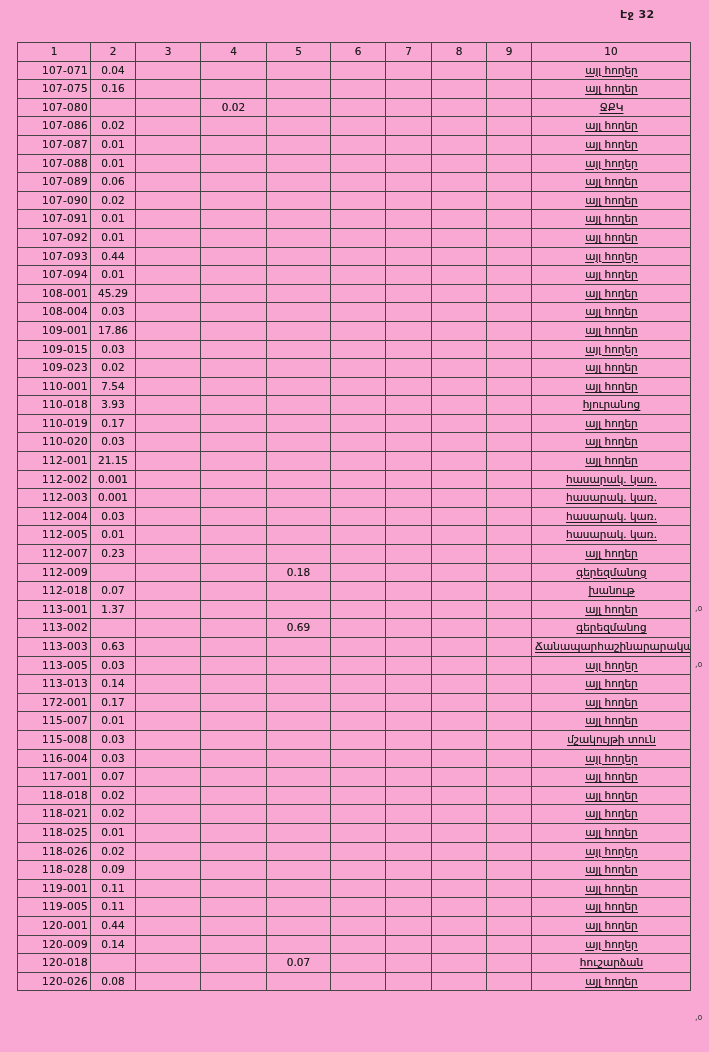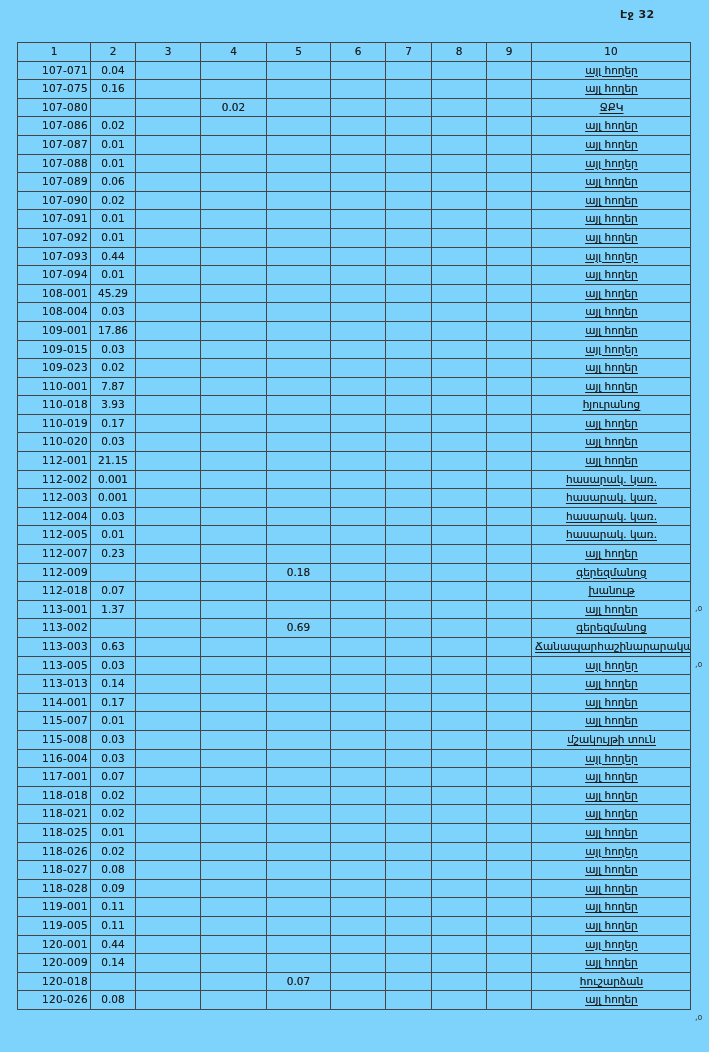--- a/index.html
+++ b/index.html
@@ -7,7 +7,7 @@
     width:709px;height:1052px;position:relative;overflow:hidden;
     background:#f3f3f0;font-family:"DejaVu Sans",sans-serif;color:#1c1c1c;
   }
-  #page{position:absolute;inset:0;background:#7dd3fc;padding-left:10px;}
+  #page{position:absolute;inset:0;background:#f9a8d4;padding-left:10px;}
   .page-label{
     position:absolute;top:8px;left:620px;
     font-size:11px;font-weight:bold;letter-spacing:.4px;

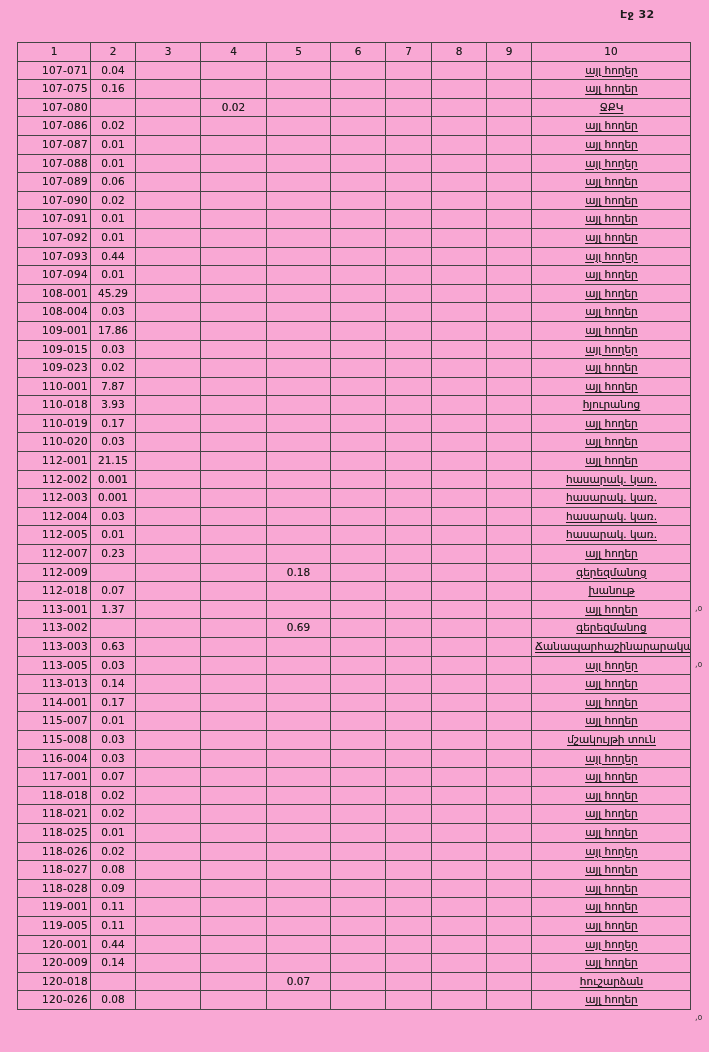--- a/index.html
+++ b/index.html
@@ -269,7 +269,7 @@
         </tr>
         <tr>
           <td class="col-1">110-001</td>
-          <td class="col-2">7.87</td>
+          <td class="col-2">7.54</td>
           <td class="col-3"></td>
           <td class="col-4"></td>
           <td class="col-5"></td>

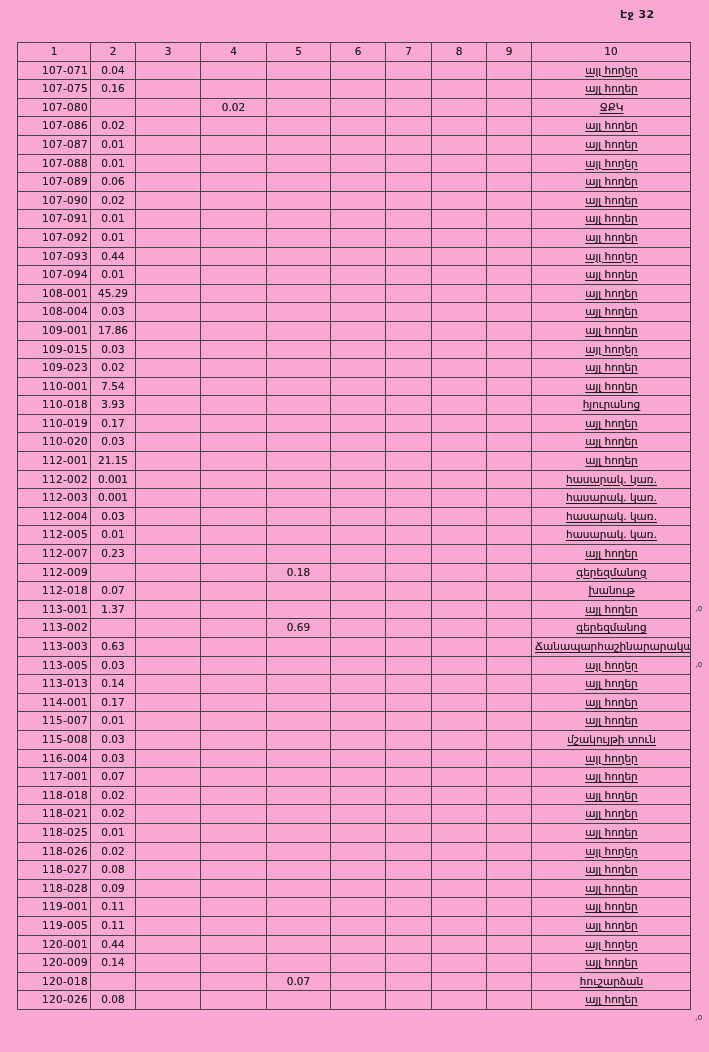--- a/index.html
+++ b/index.html
@@ -472,7 +472,7 @@
           <td class="col-10"><span class="landuse">այլ հողեր</span></td>
         </tr>
         <tr>
-          <td class="col-1">114-001</td>
+          <td class="col-1">172-001</td>
           <td class="col-2">0.17</td>
           <td class="col-3"></td>
           <td class="col-4"></td>

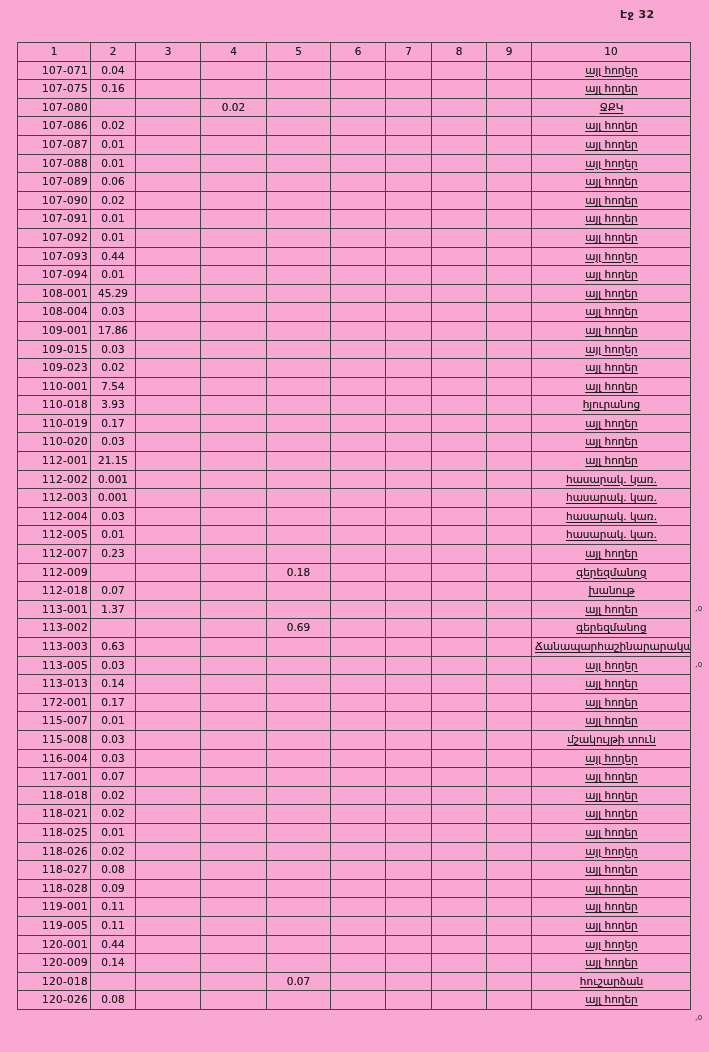--- a/index.html
+++ b/index.html
@@ -580,18 +580,6 @@
           <td class="col-10"><span class="landuse">այլ հողեր</span></td>
         </tr>
         <tr>
-          <td class="col-1">118-027</td>
-          <td class="col-2">0.08</td>
-          <td class="col-3"></td>
-          <td class="col-4"></td>
-          <td class="col-5"></td>
-          <td class="col-6"></td>
-          <td class="col-7"></td>
-          <td class="col-8"></td>
-          <td class="col-9"></td>
-          <td class="col-10"><span class="landuse">այլ հողեր</span></td>
-        </tr>
-        <tr>
           <td class="col-1">118-028</td>
           <td class="col-2">0.09</td>
           <td class="col-3"></td>

